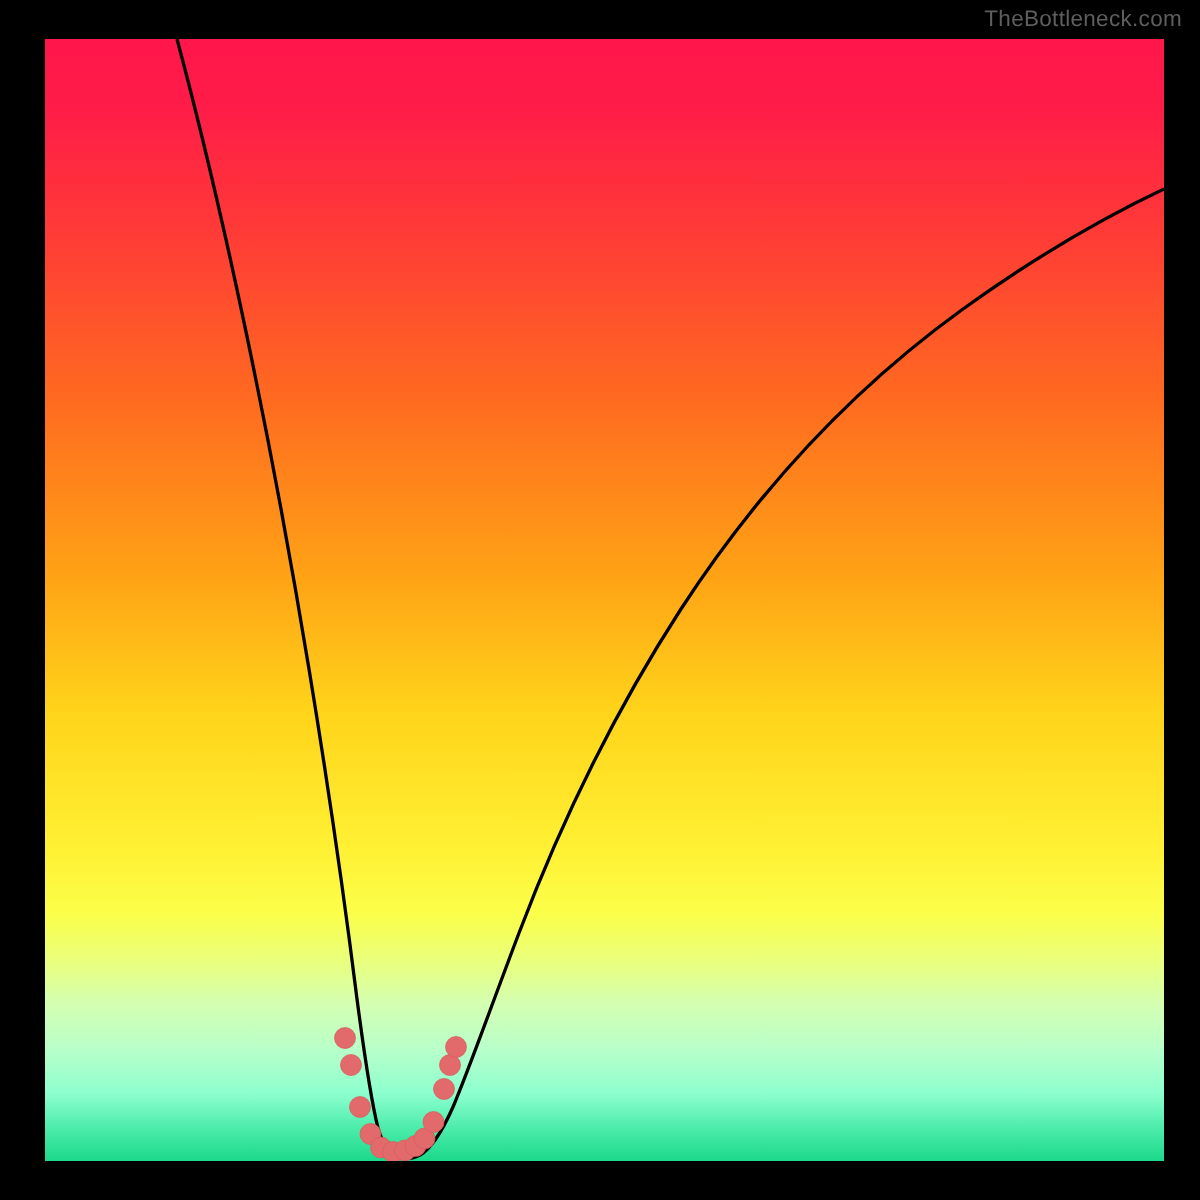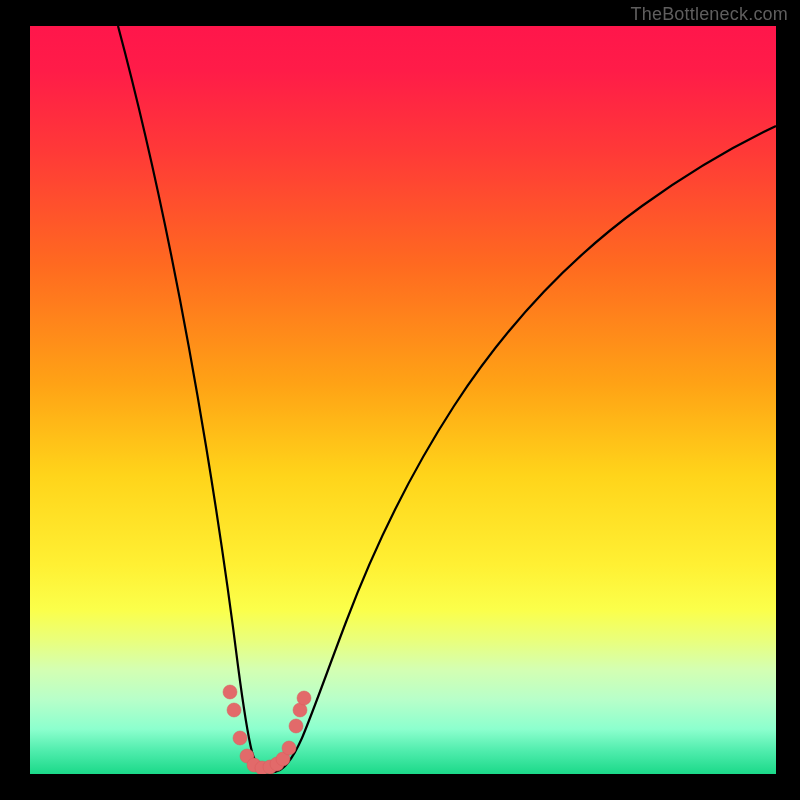--- a/index.html
+++ b/index.html
@@ -46,7 +46,7 @@
     top: 4px;
     right: 12px;
     color: #5f5e5e;
-    font-size: 18px;
+    font-size: 15px;
     font-weight: 500;
     letter-spacing: 0.2px;
   }

